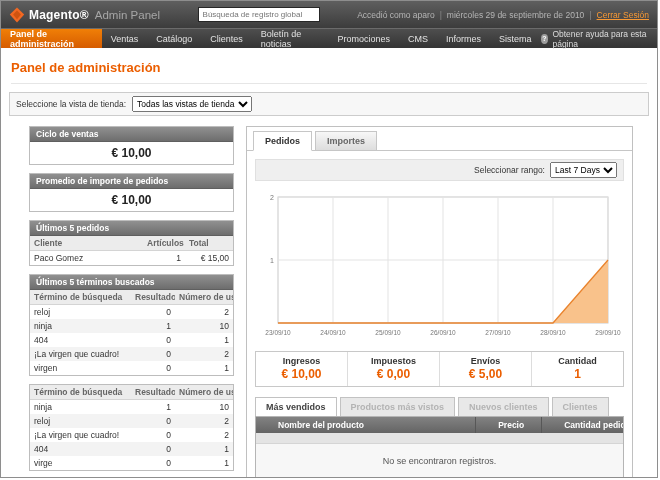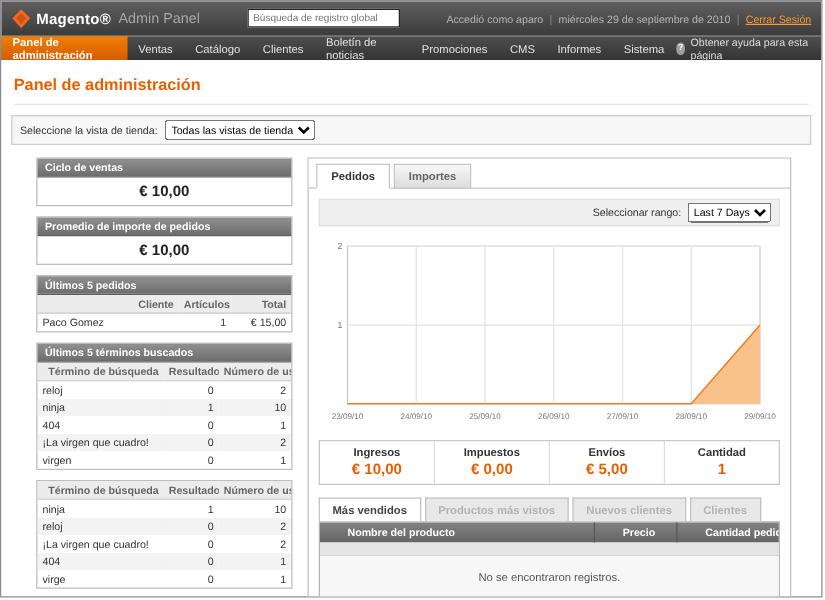--- a/index.html
+++ b/index.html
@@ -49,7 +49,7 @@
     color: #fff; font-size: 8.5px; font-weight: bold; padding: 2px 6px; white-space: nowrap; overflow: hidden; }
   .dash-value { text-align: center; font-size: 12px; font-weight: bold; color: #222; padding: 4px; }
   .mini-table { width: 100%; border-collapse: collapse; font-size: 8.5px; table-layout: fixed; }
-  .mini-table th { background: #ececec; color: #666; font-weight: bold; text-align: right;
+  .mini-table th { background: #ececec; color: #666; font-weight: bold; text-align: left;
     padding: 2px 4px; border-bottom: 1px solid #d4d4d4; white-space: nowrap; overflow: hidden; }
   .mini-table td { padding: 2px 4px; color: #333; white-space: nowrap; overflow: hidden; }
   .mini-table tbody tr:nth-child(even) td { background: #f3f3f3; }

